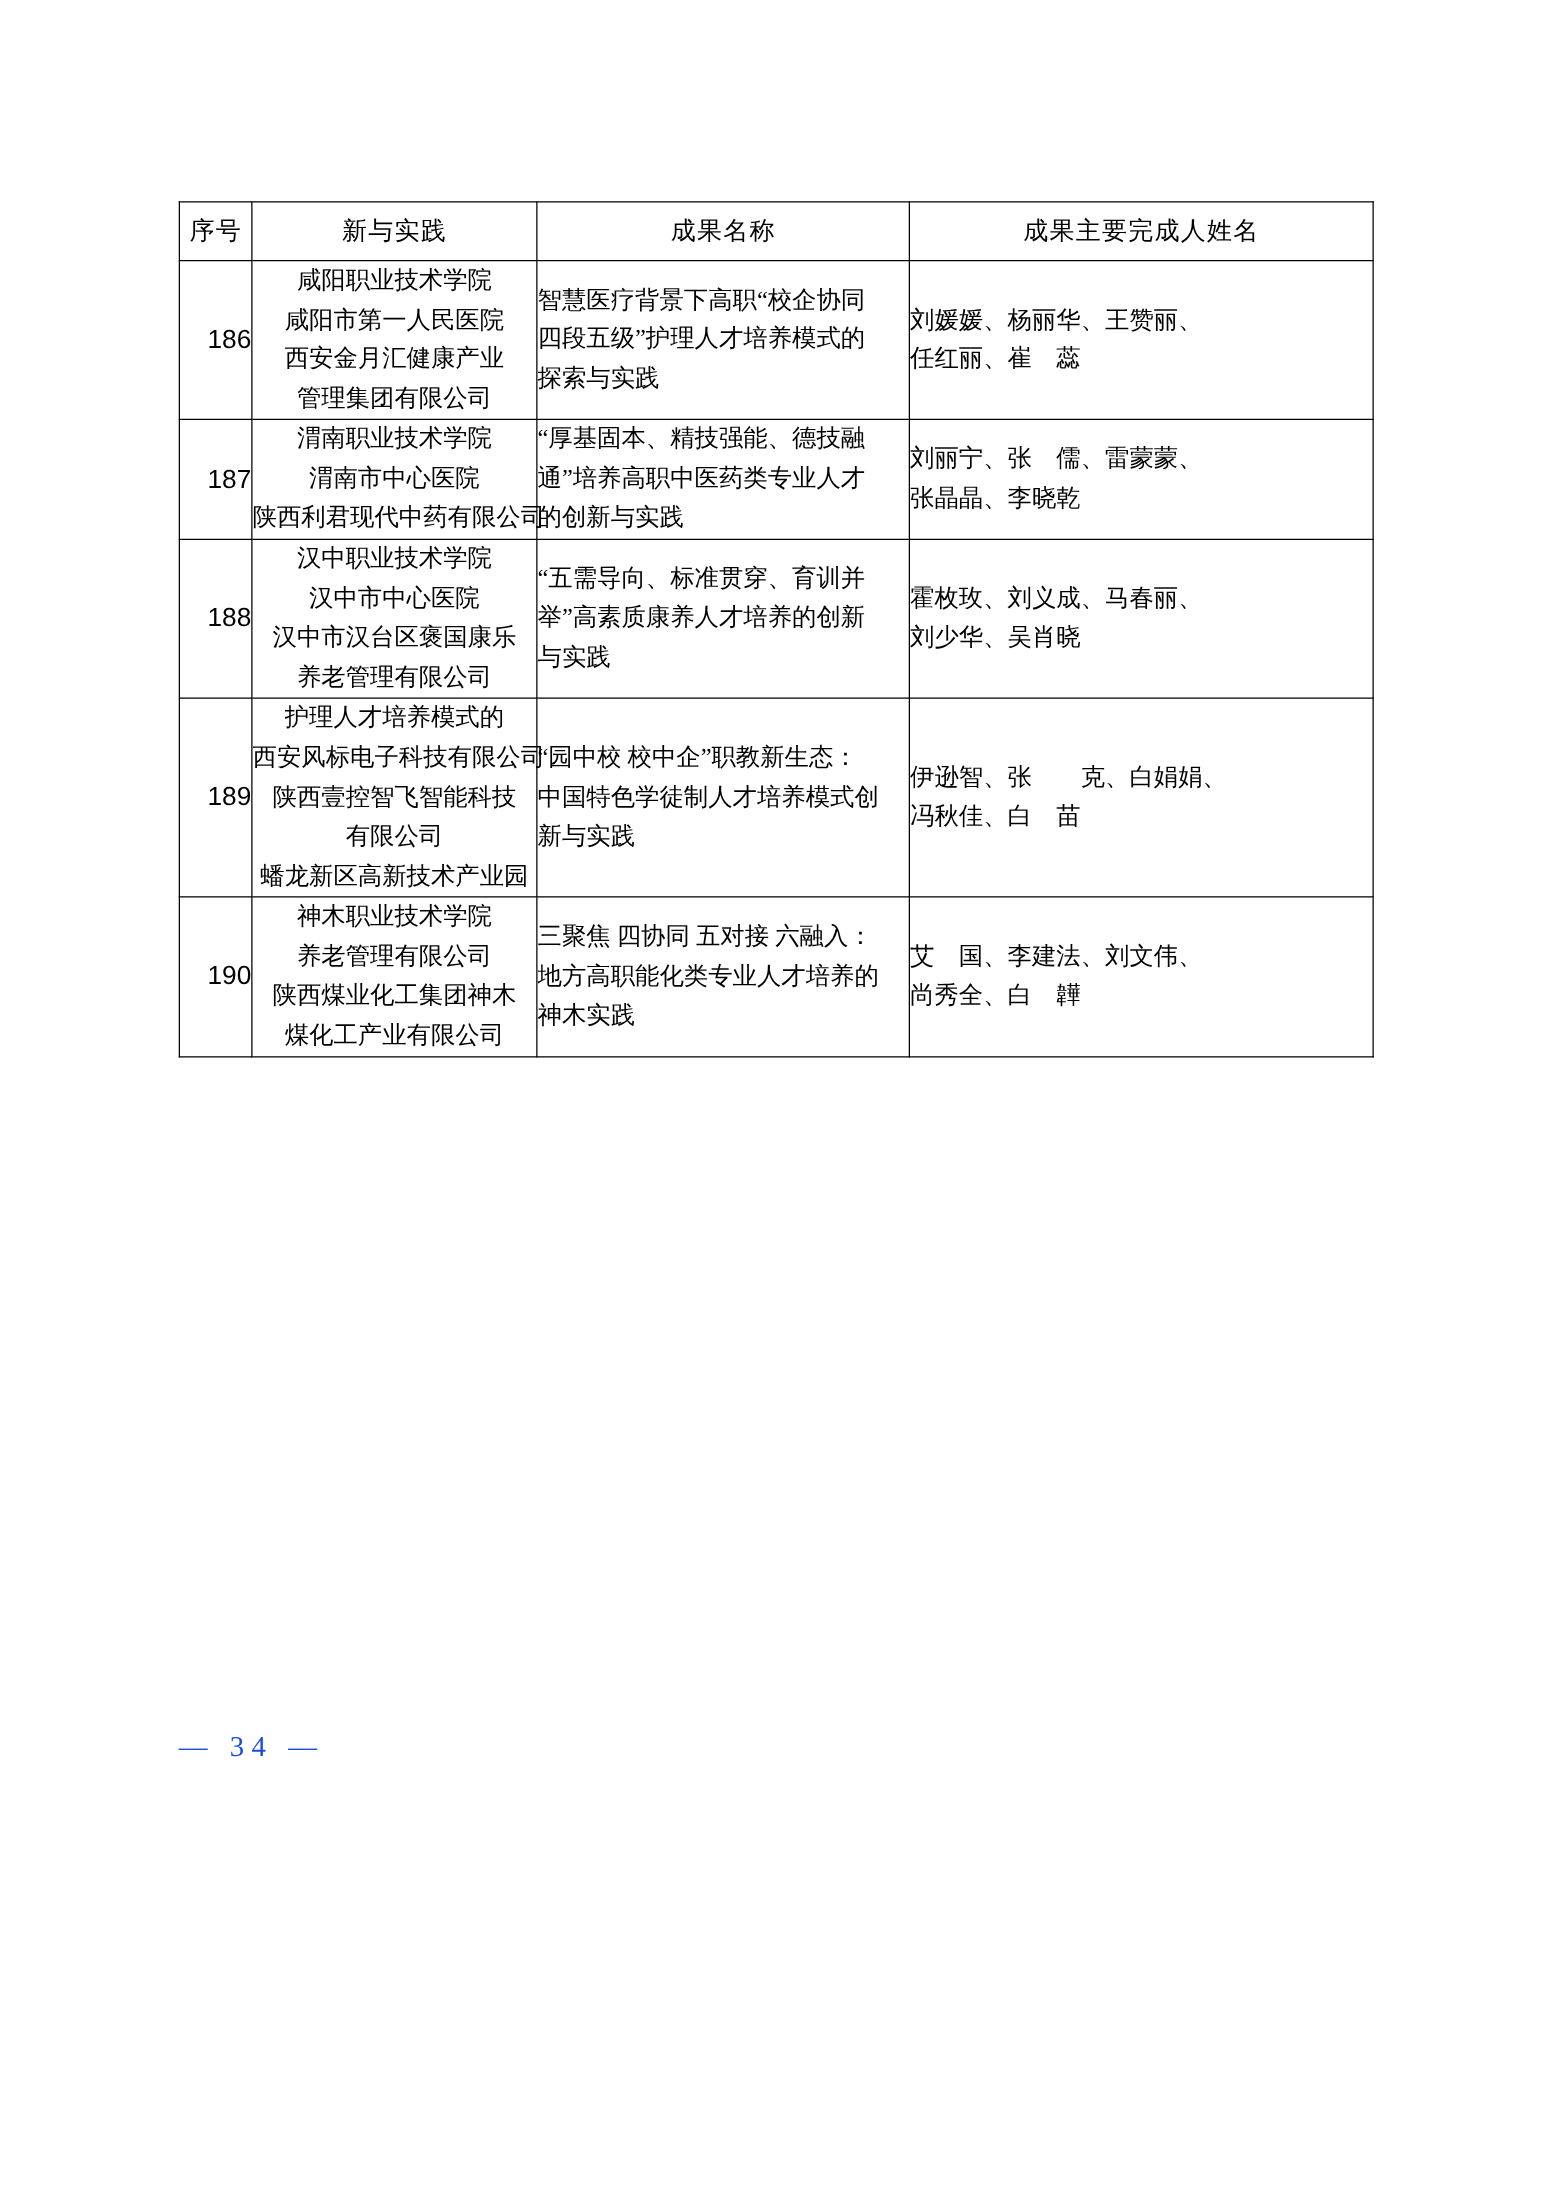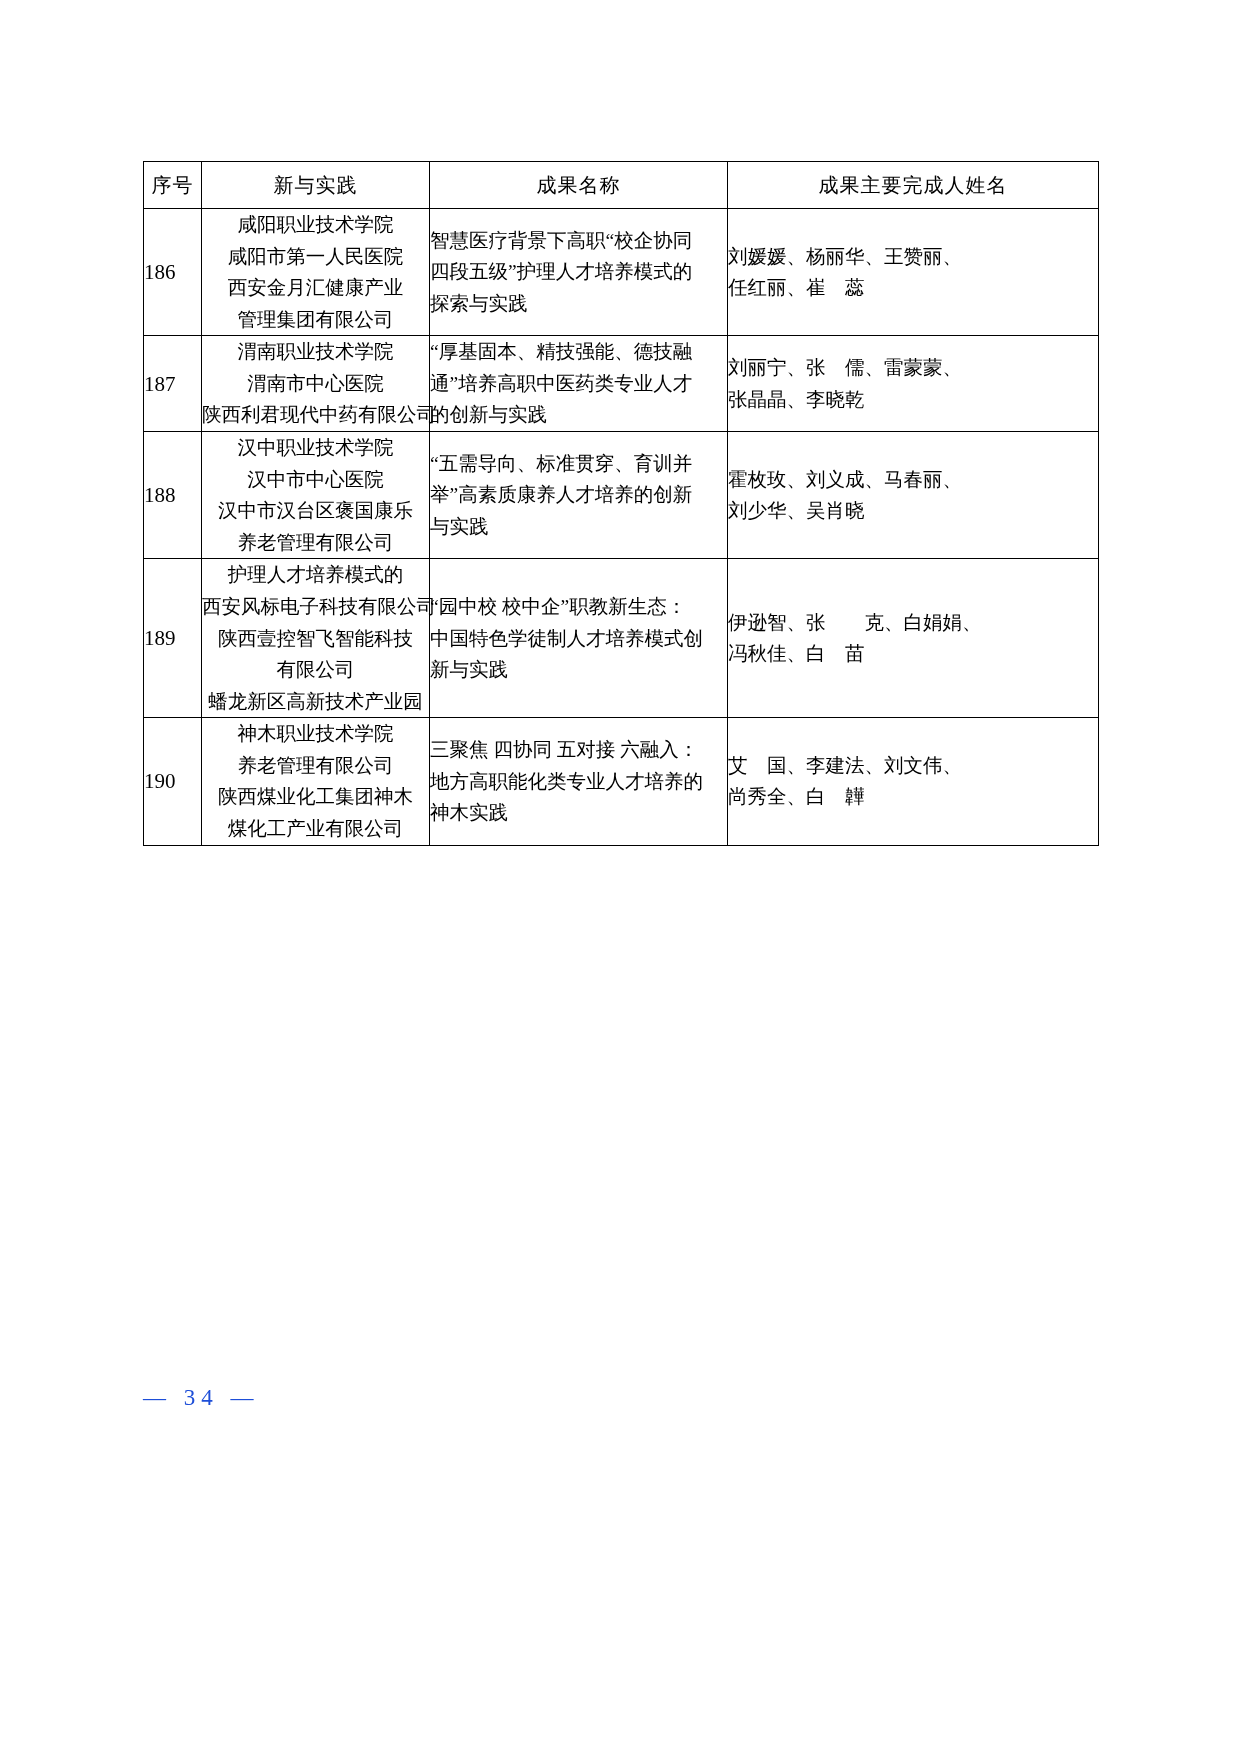--- a/index.html
+++ b/index.html
@@ -56,9 +56,9 @@
     line-height: 1.62;
   }
   .cell-num {
-    text-align: left;
+    text-align: right;
     font-size: 21px;
-    font-family: Liberation Serif, serif;
+    font-family: Liberation Sans, sans-serif;
   }
   .cell-school {
     text-align: center;

